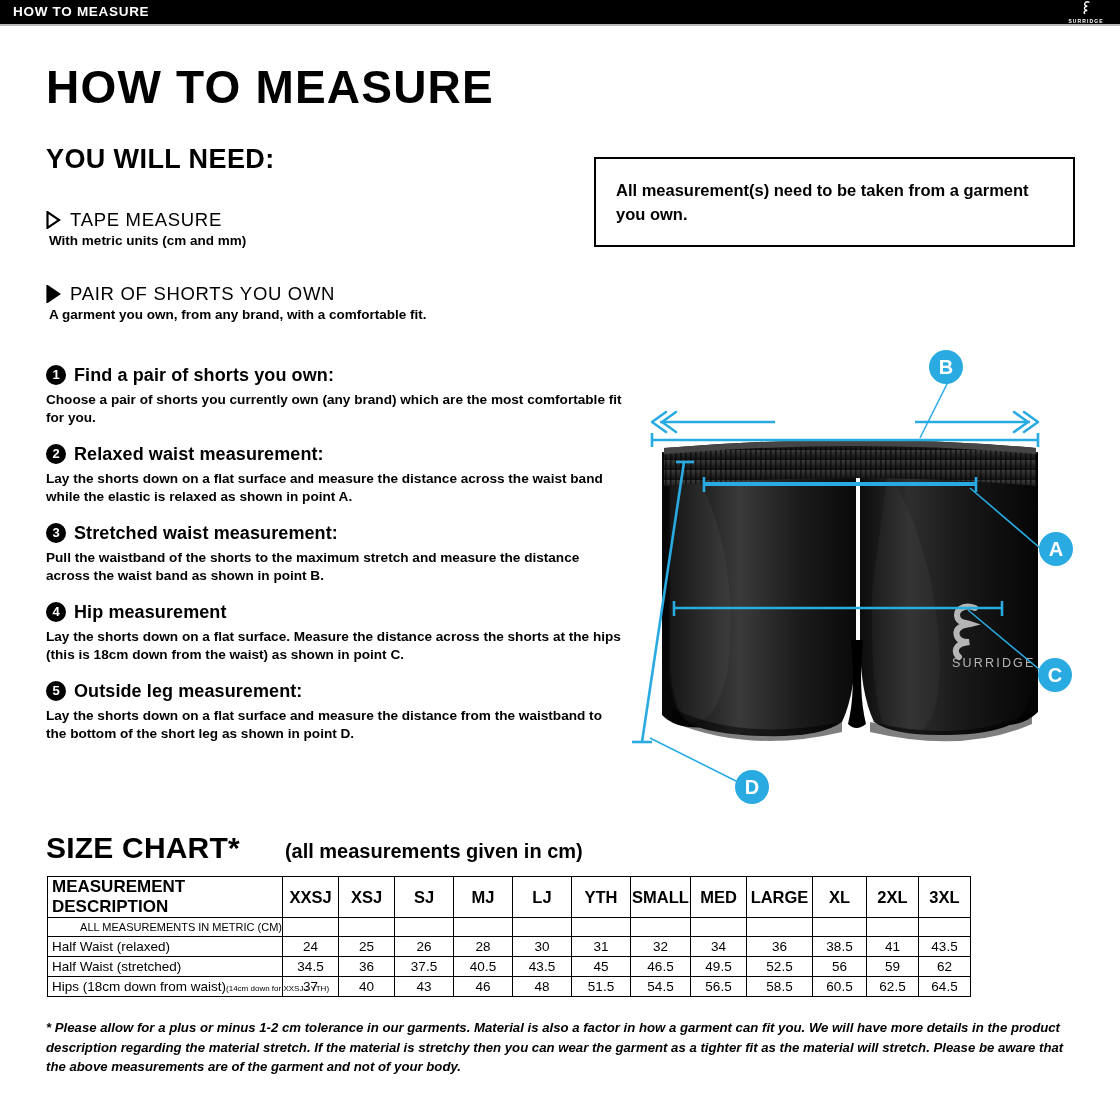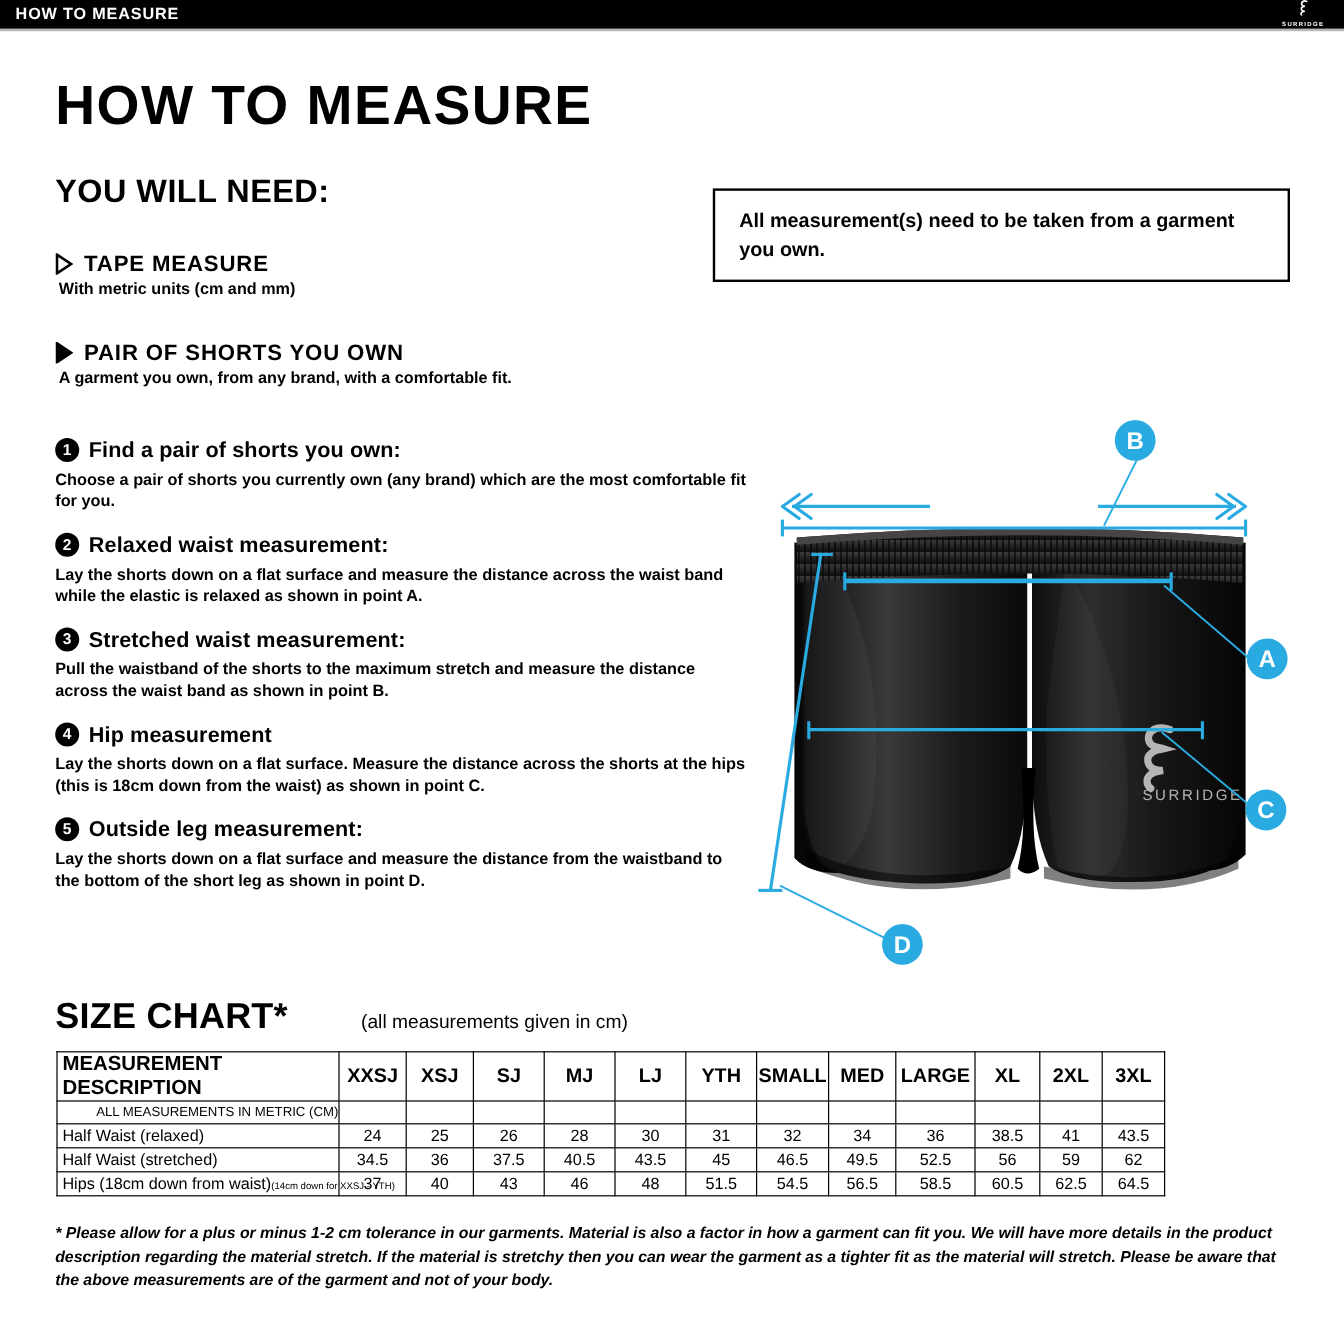--- a/index.html
+++ b/index.html
@@ -59,7 +59,7 @@
 
   
   #note-box{
-    position:absolute;left:594px;top:157px;width:481px;height:78px;
+    position:absolute;left:594px;top:157px;width:481px;height:90px;
     border:2px solid #000;box-sizing:border-box;
     display:flex;align-items:center;
   }

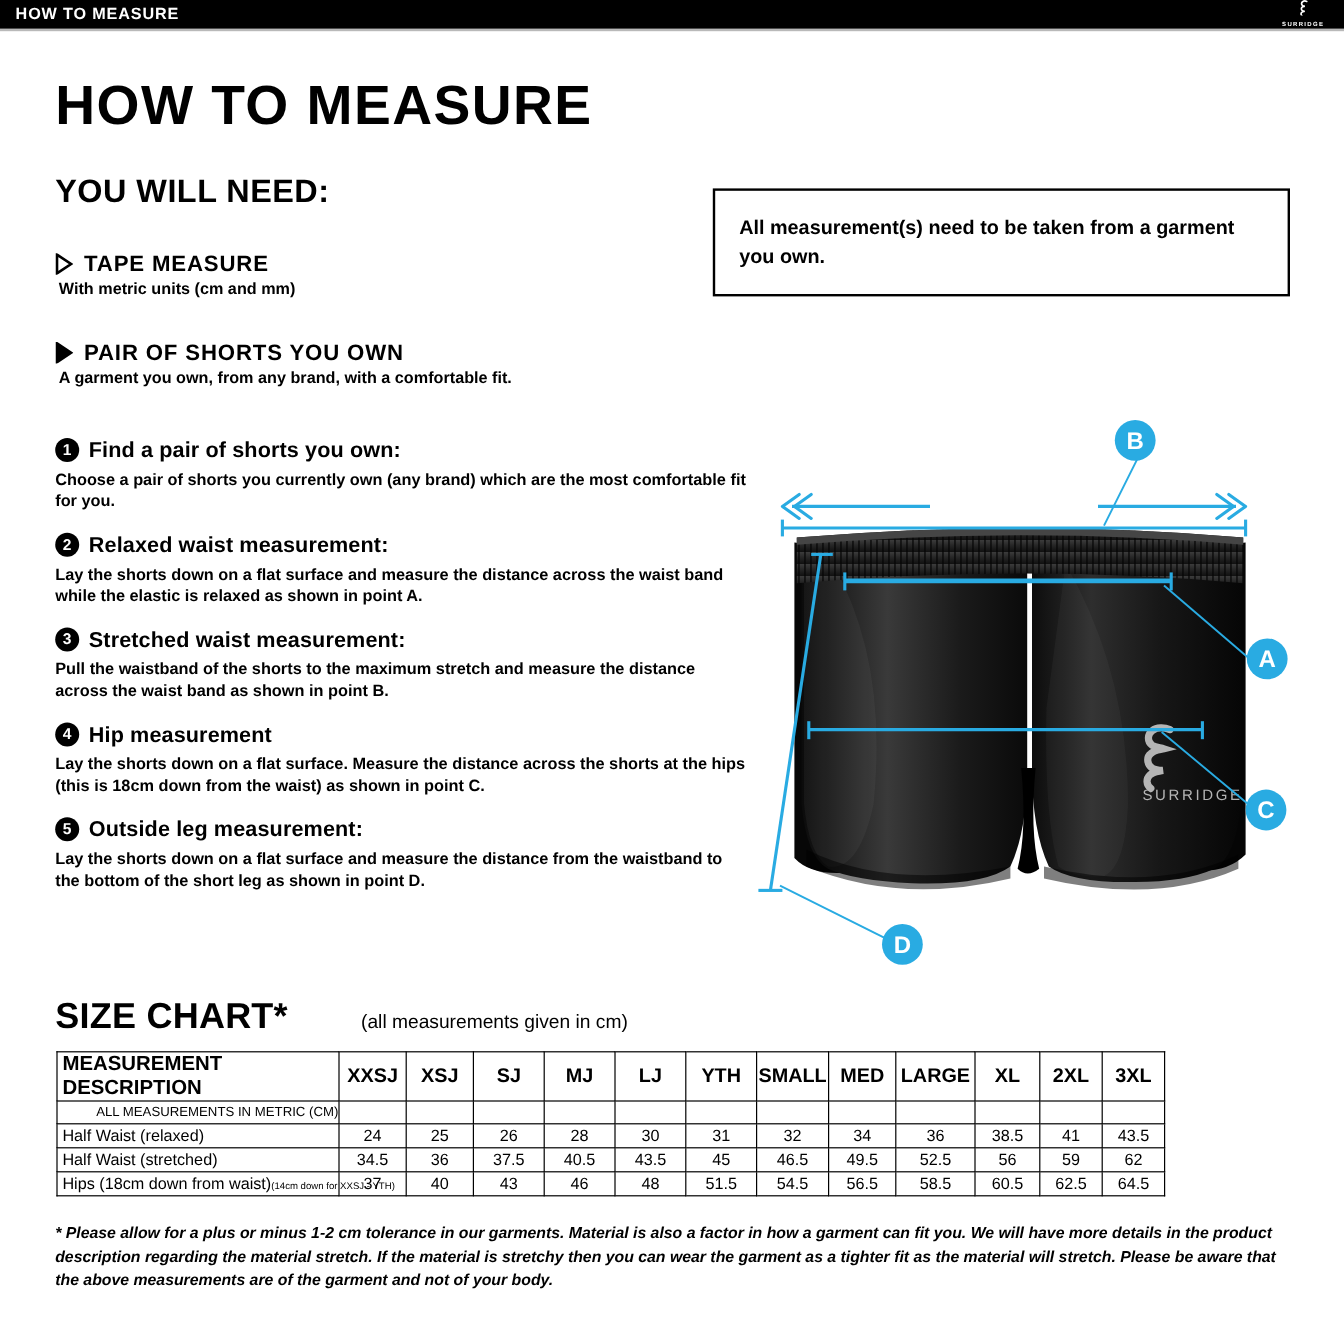--- a/index.html
+++ b/index.html
@@ -51,7 +51,7 @@
     position:relative;width:15px;height:18px;display:inline-block;
   }
   .tri-wrap svg{position:absolute;left:0;top:0;}
-  .need-title{font-size:18.5px;font-weight:bold;letter-spacing:.7px;line-height:20px;}
+  .need-title{font-size:18.5px;font-weight:normal;letter-spacing:.7px;line-height:20px;}
   .need-sub{font-size:13.5px;font-weight:bold;line-height:16px;margin-top:3px;margin-left:3px;}
 
   #need-tape{top:210px;}

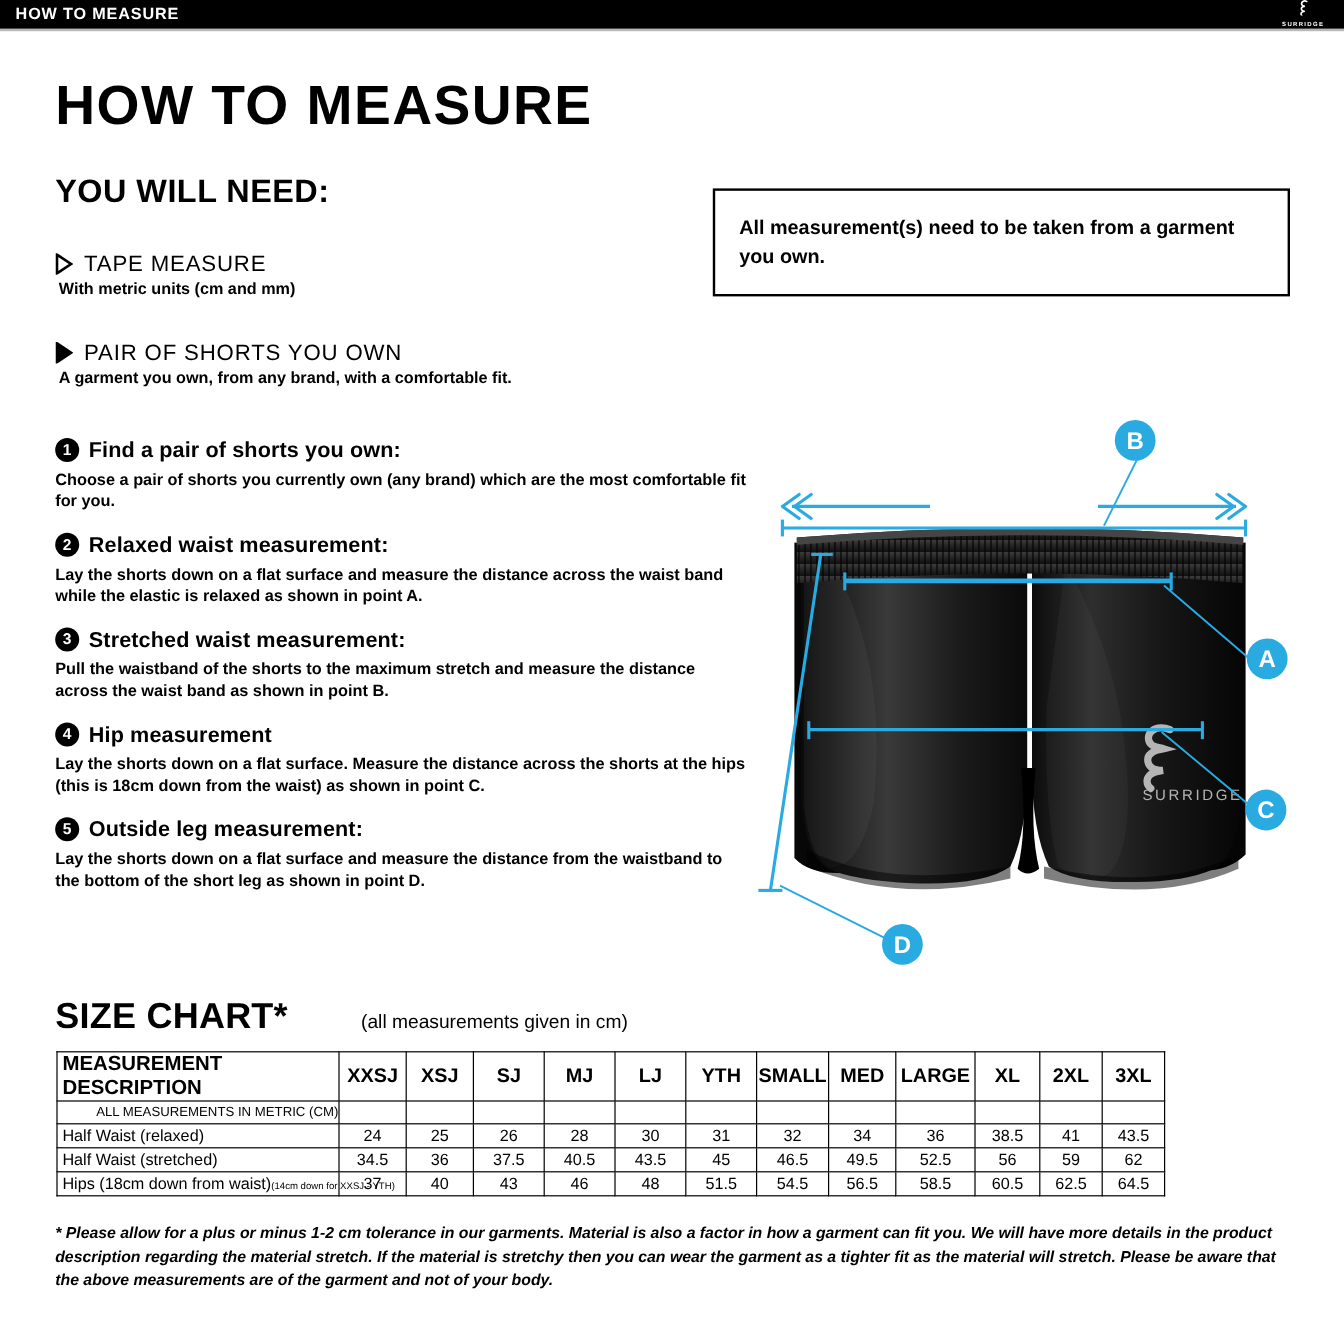--- a/index.html
+++ b/index.html
@@ -91,7 +91,7 @@
     position:absolute;left:46px;top:832px;display:flex;align-items:baseline;gap:45px;
   }
   #sizechart-title{font-size:30px;font-weight:bold;letter-spacing:.2px;line-height:32px;}
-  #sizechart-note{font-size:16px;font-weight:normal;line-height:16px;margin-left:16px;}
+  #sizechart-note{font-size:20px;font-weight:bold;line-height:16px;margin-left:0;}
 
   
   #size-table{

